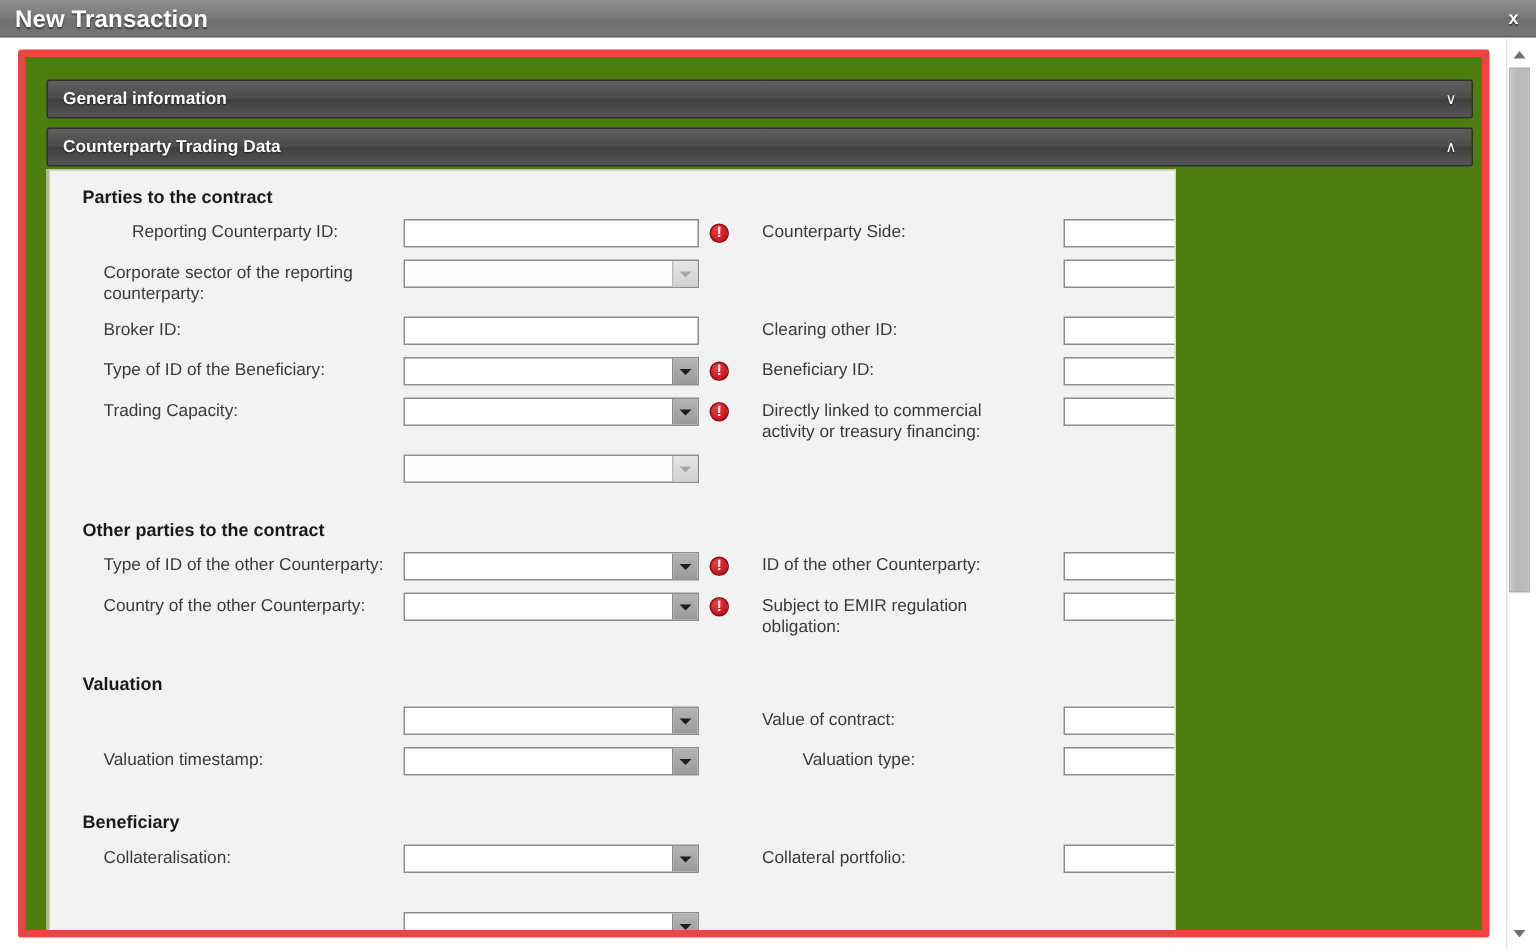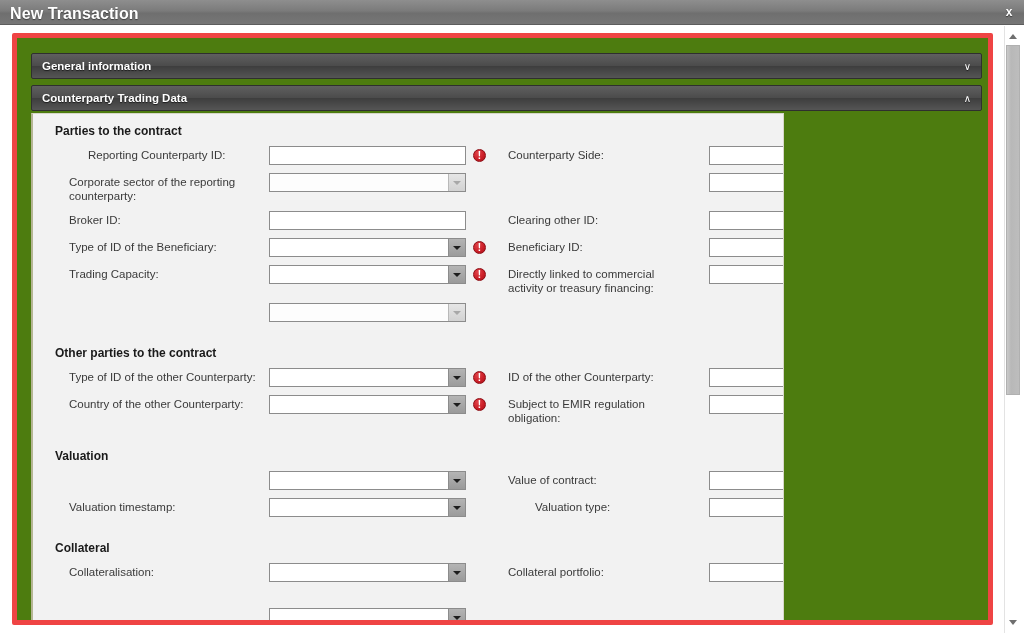--- a/index.html
+++ b/index.html
@@ -281,7 +281,7 @@
         <div class="dd" style="left: 676px; width: 197px; top: 384px;">
           <div class="dd-btn"></div>
         </div>
-        <div class="sec-title" style="left: 22px; top: 427px;">Collateral</div>
+        <div class="sec-title" style="left: 22px; top: 427px;">Beneficiary</div>
         <div class="fld-label" style="left: 36px; width: 190px; top: 451px;">Collateralisation:</div>
         <div class="dd" style="left: 236px; width: 197px; top: 449px;">
           <div class="dd-btn"></div>

